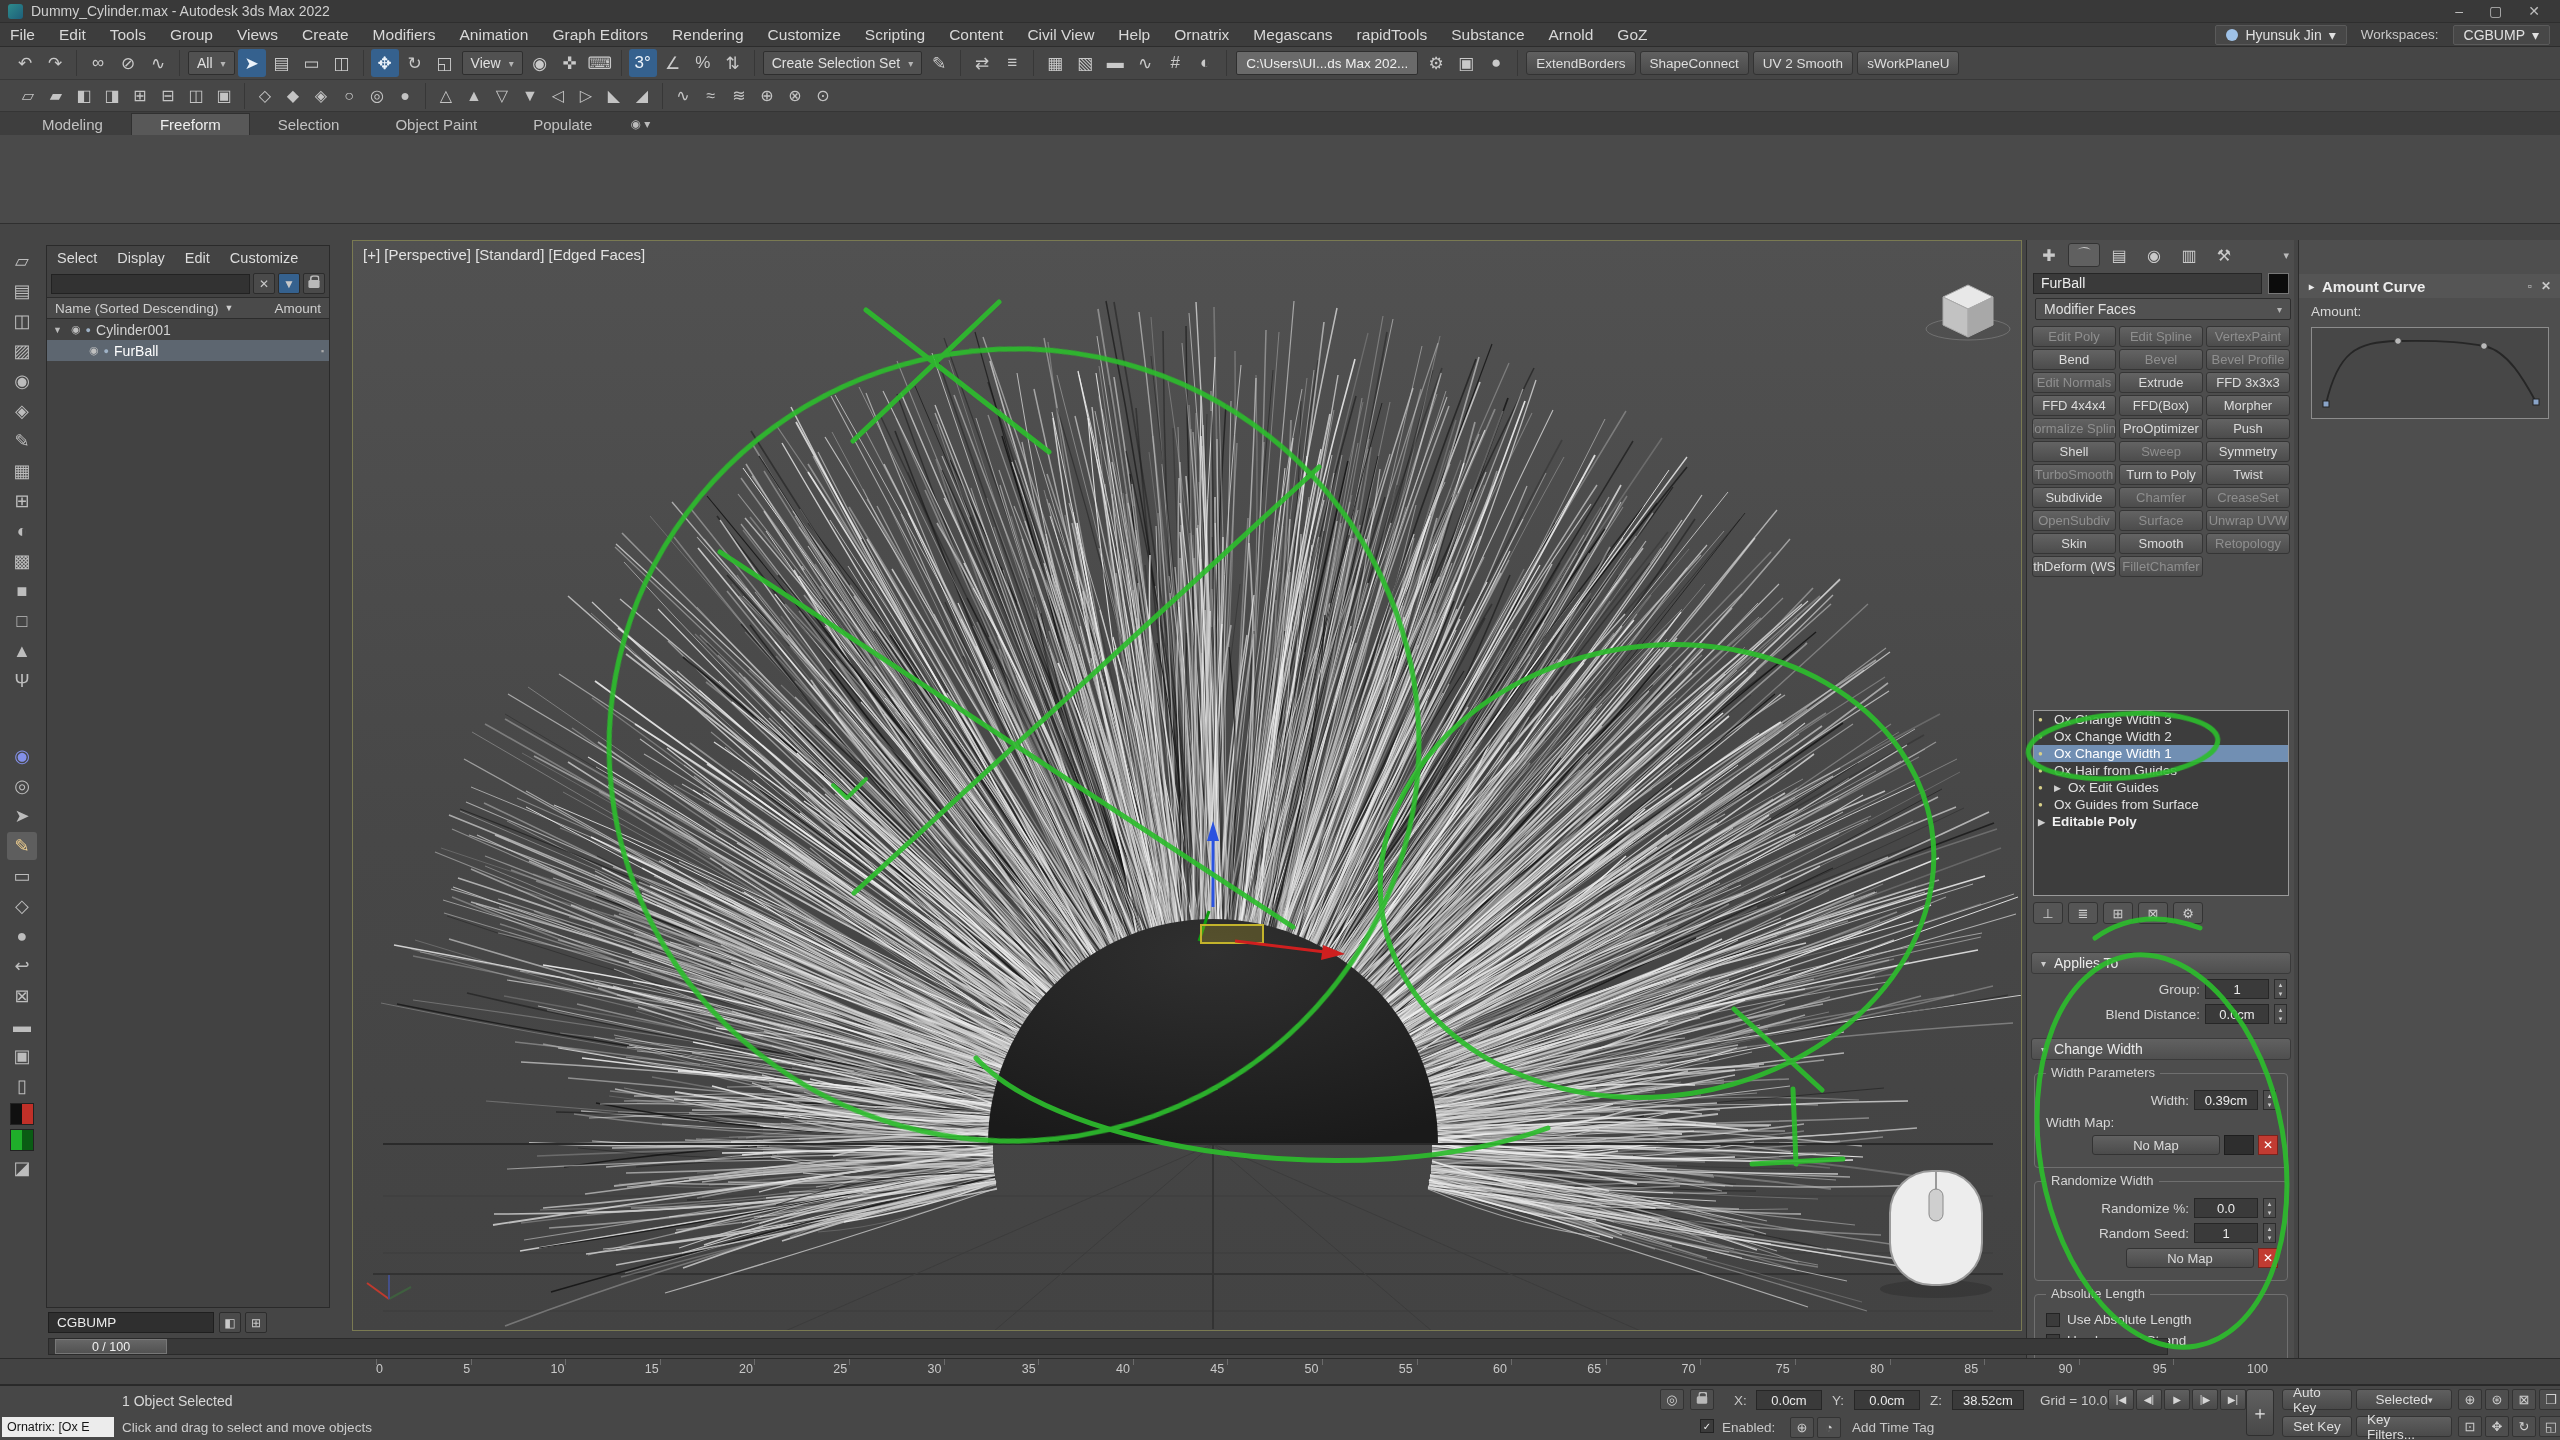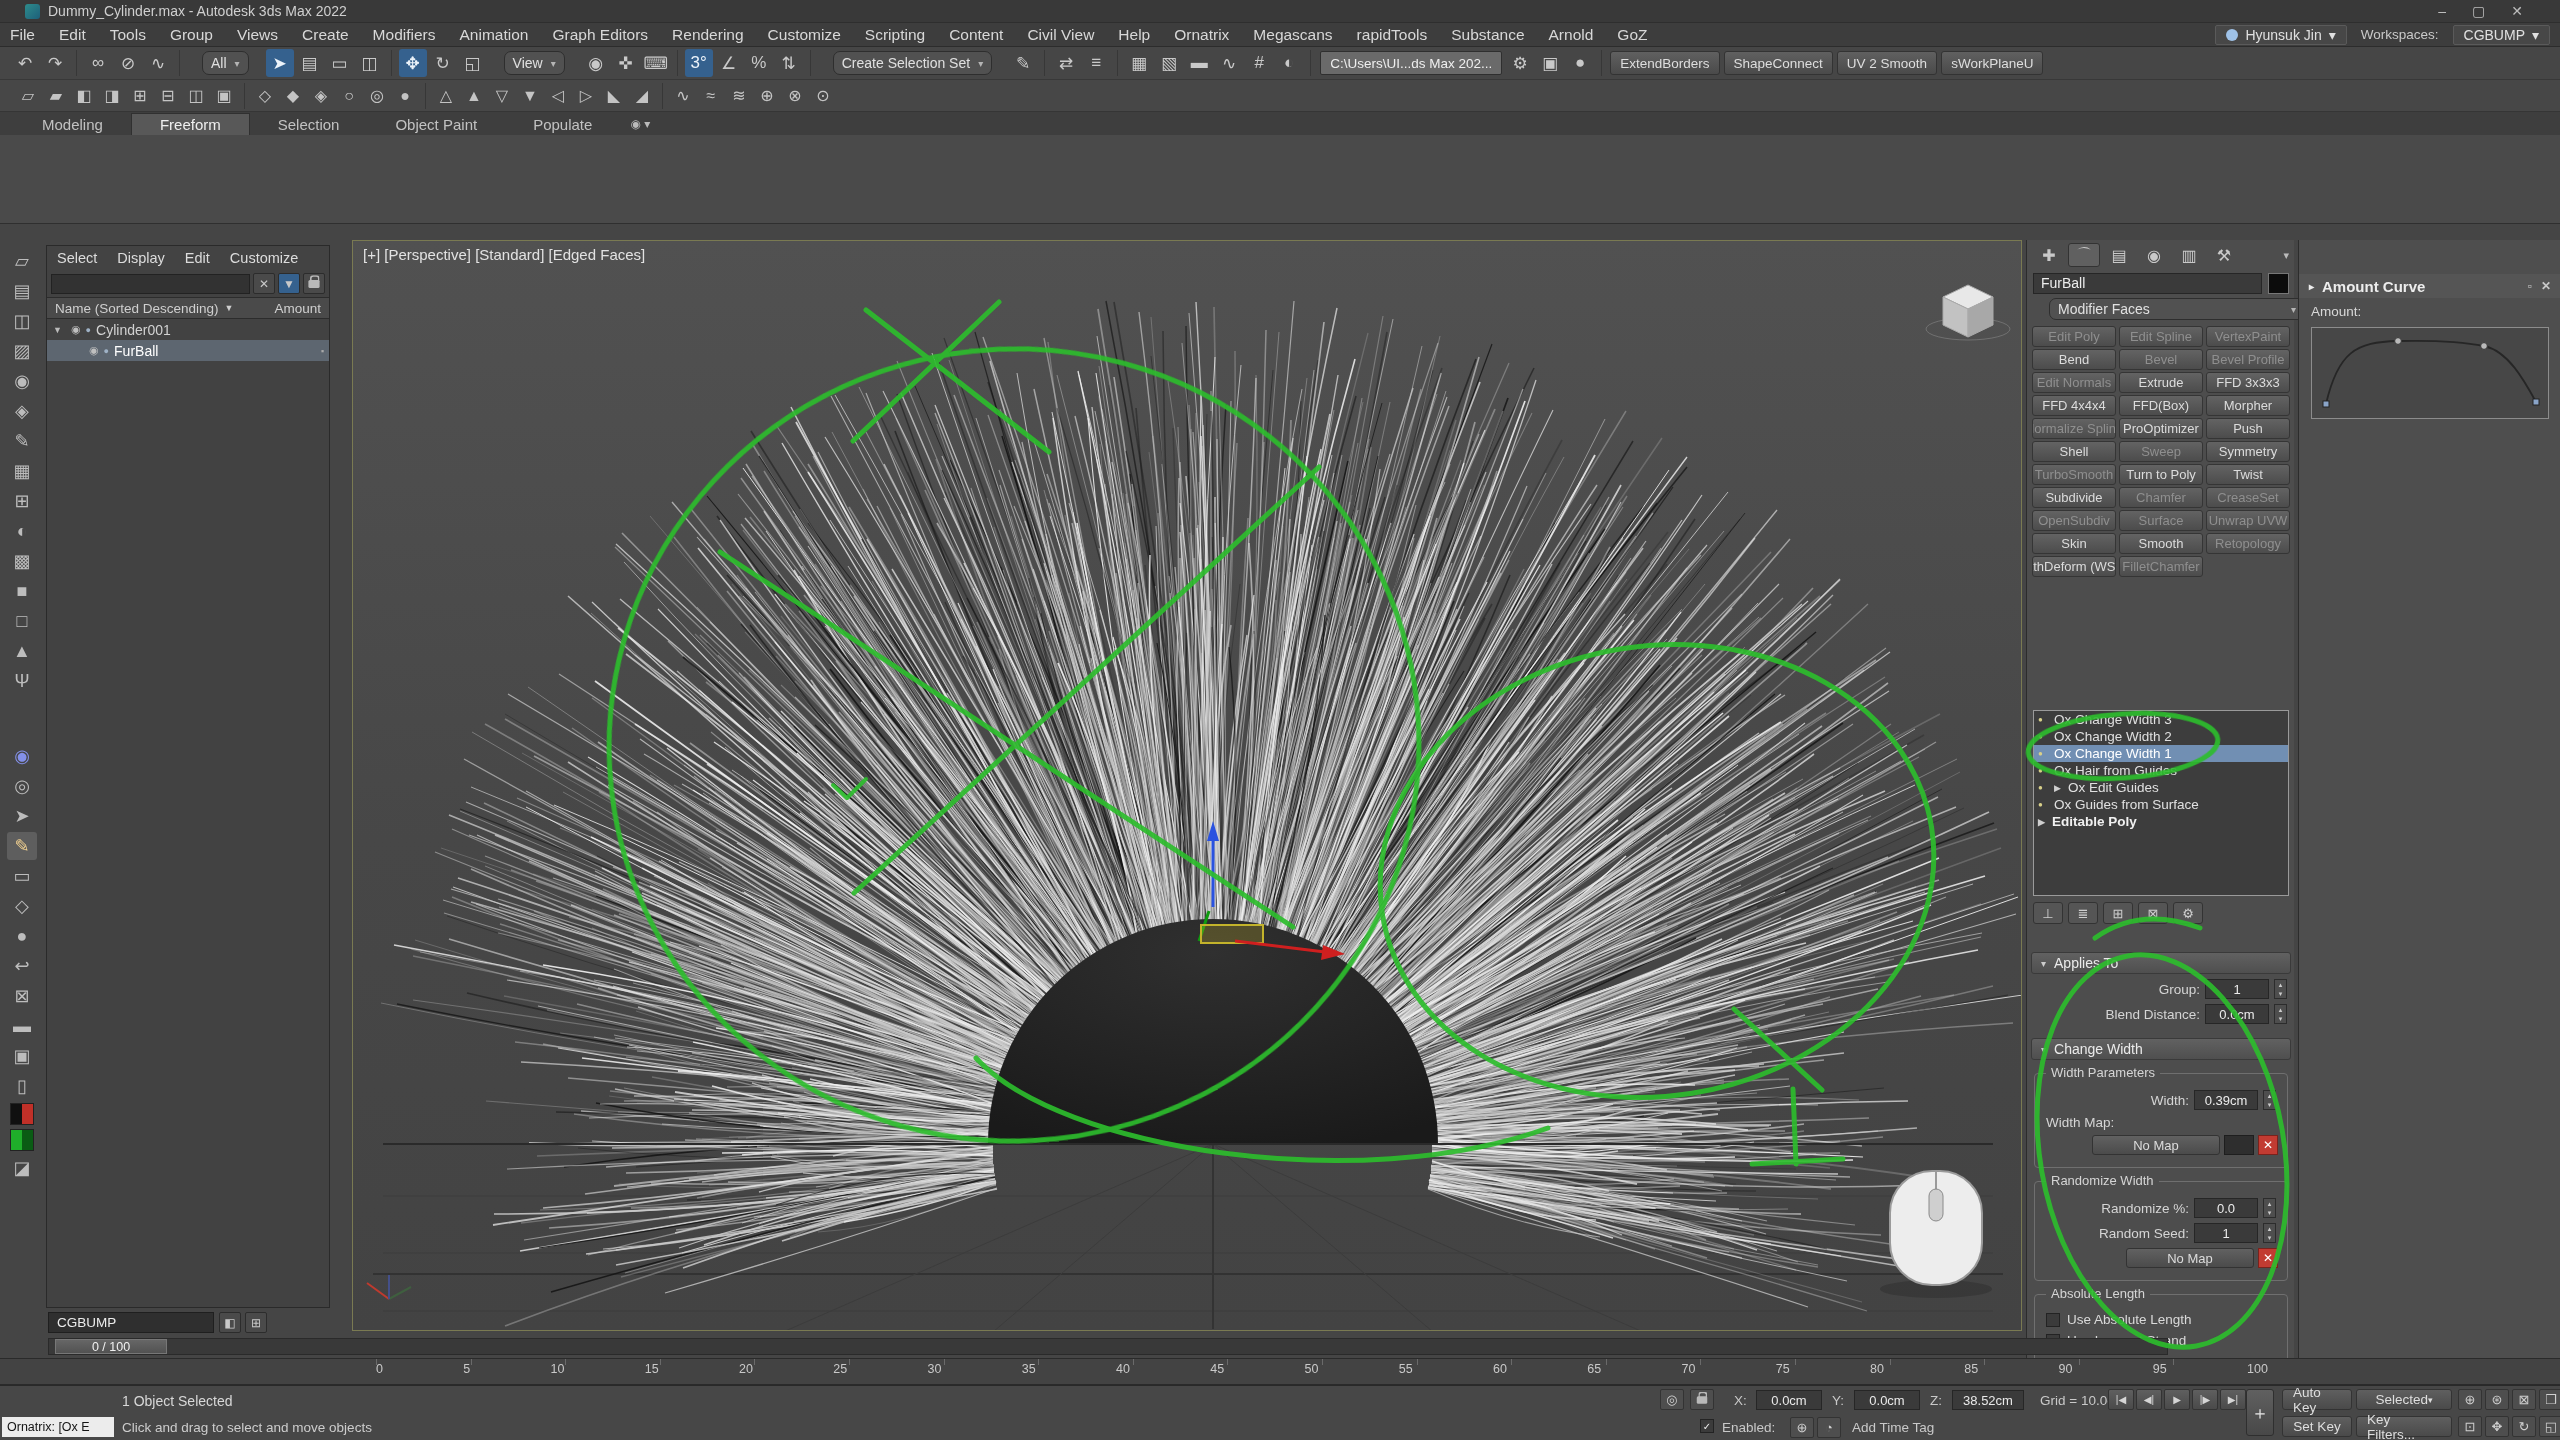--- a/index.html
+++ b/index.html
@@ -8,7 +8,7 @@
 .abs{position:absolute}
 
 
-#titlebar{left:0;top:0;width:2560px;height:23px;background:#393939;display:flex;align-items:center;padding:0 25px;font-size:14px;color:#cfcfcf;border-bottom:1px solid #2e2e2e}
+#titlebar{left:0;top:0;width:2560px;height:23px;background:#393939;display:flex;align-items:center;padding:0 8px;font-size:14px;color:#cfcfcf;border-bottom:1px solid #2e2e2e}
 #app-icon{width:15px;height:15px;border-radius:3px;background:linear-gradient(135deg,#2e8c8c,#1d5f7a);margin-right:8px}
 #win-controls{margin-left:auto;display:flex;gap:26px;font-size:14px;color:#bdbdbd;padding-right:12px}
 #menubar{left:0;top:23px;width:2560px;height:24px;background:#3d3d3d;display:flex;align-items:center;padding:0 10px;border-bottom:1px solid #2c2c2c}

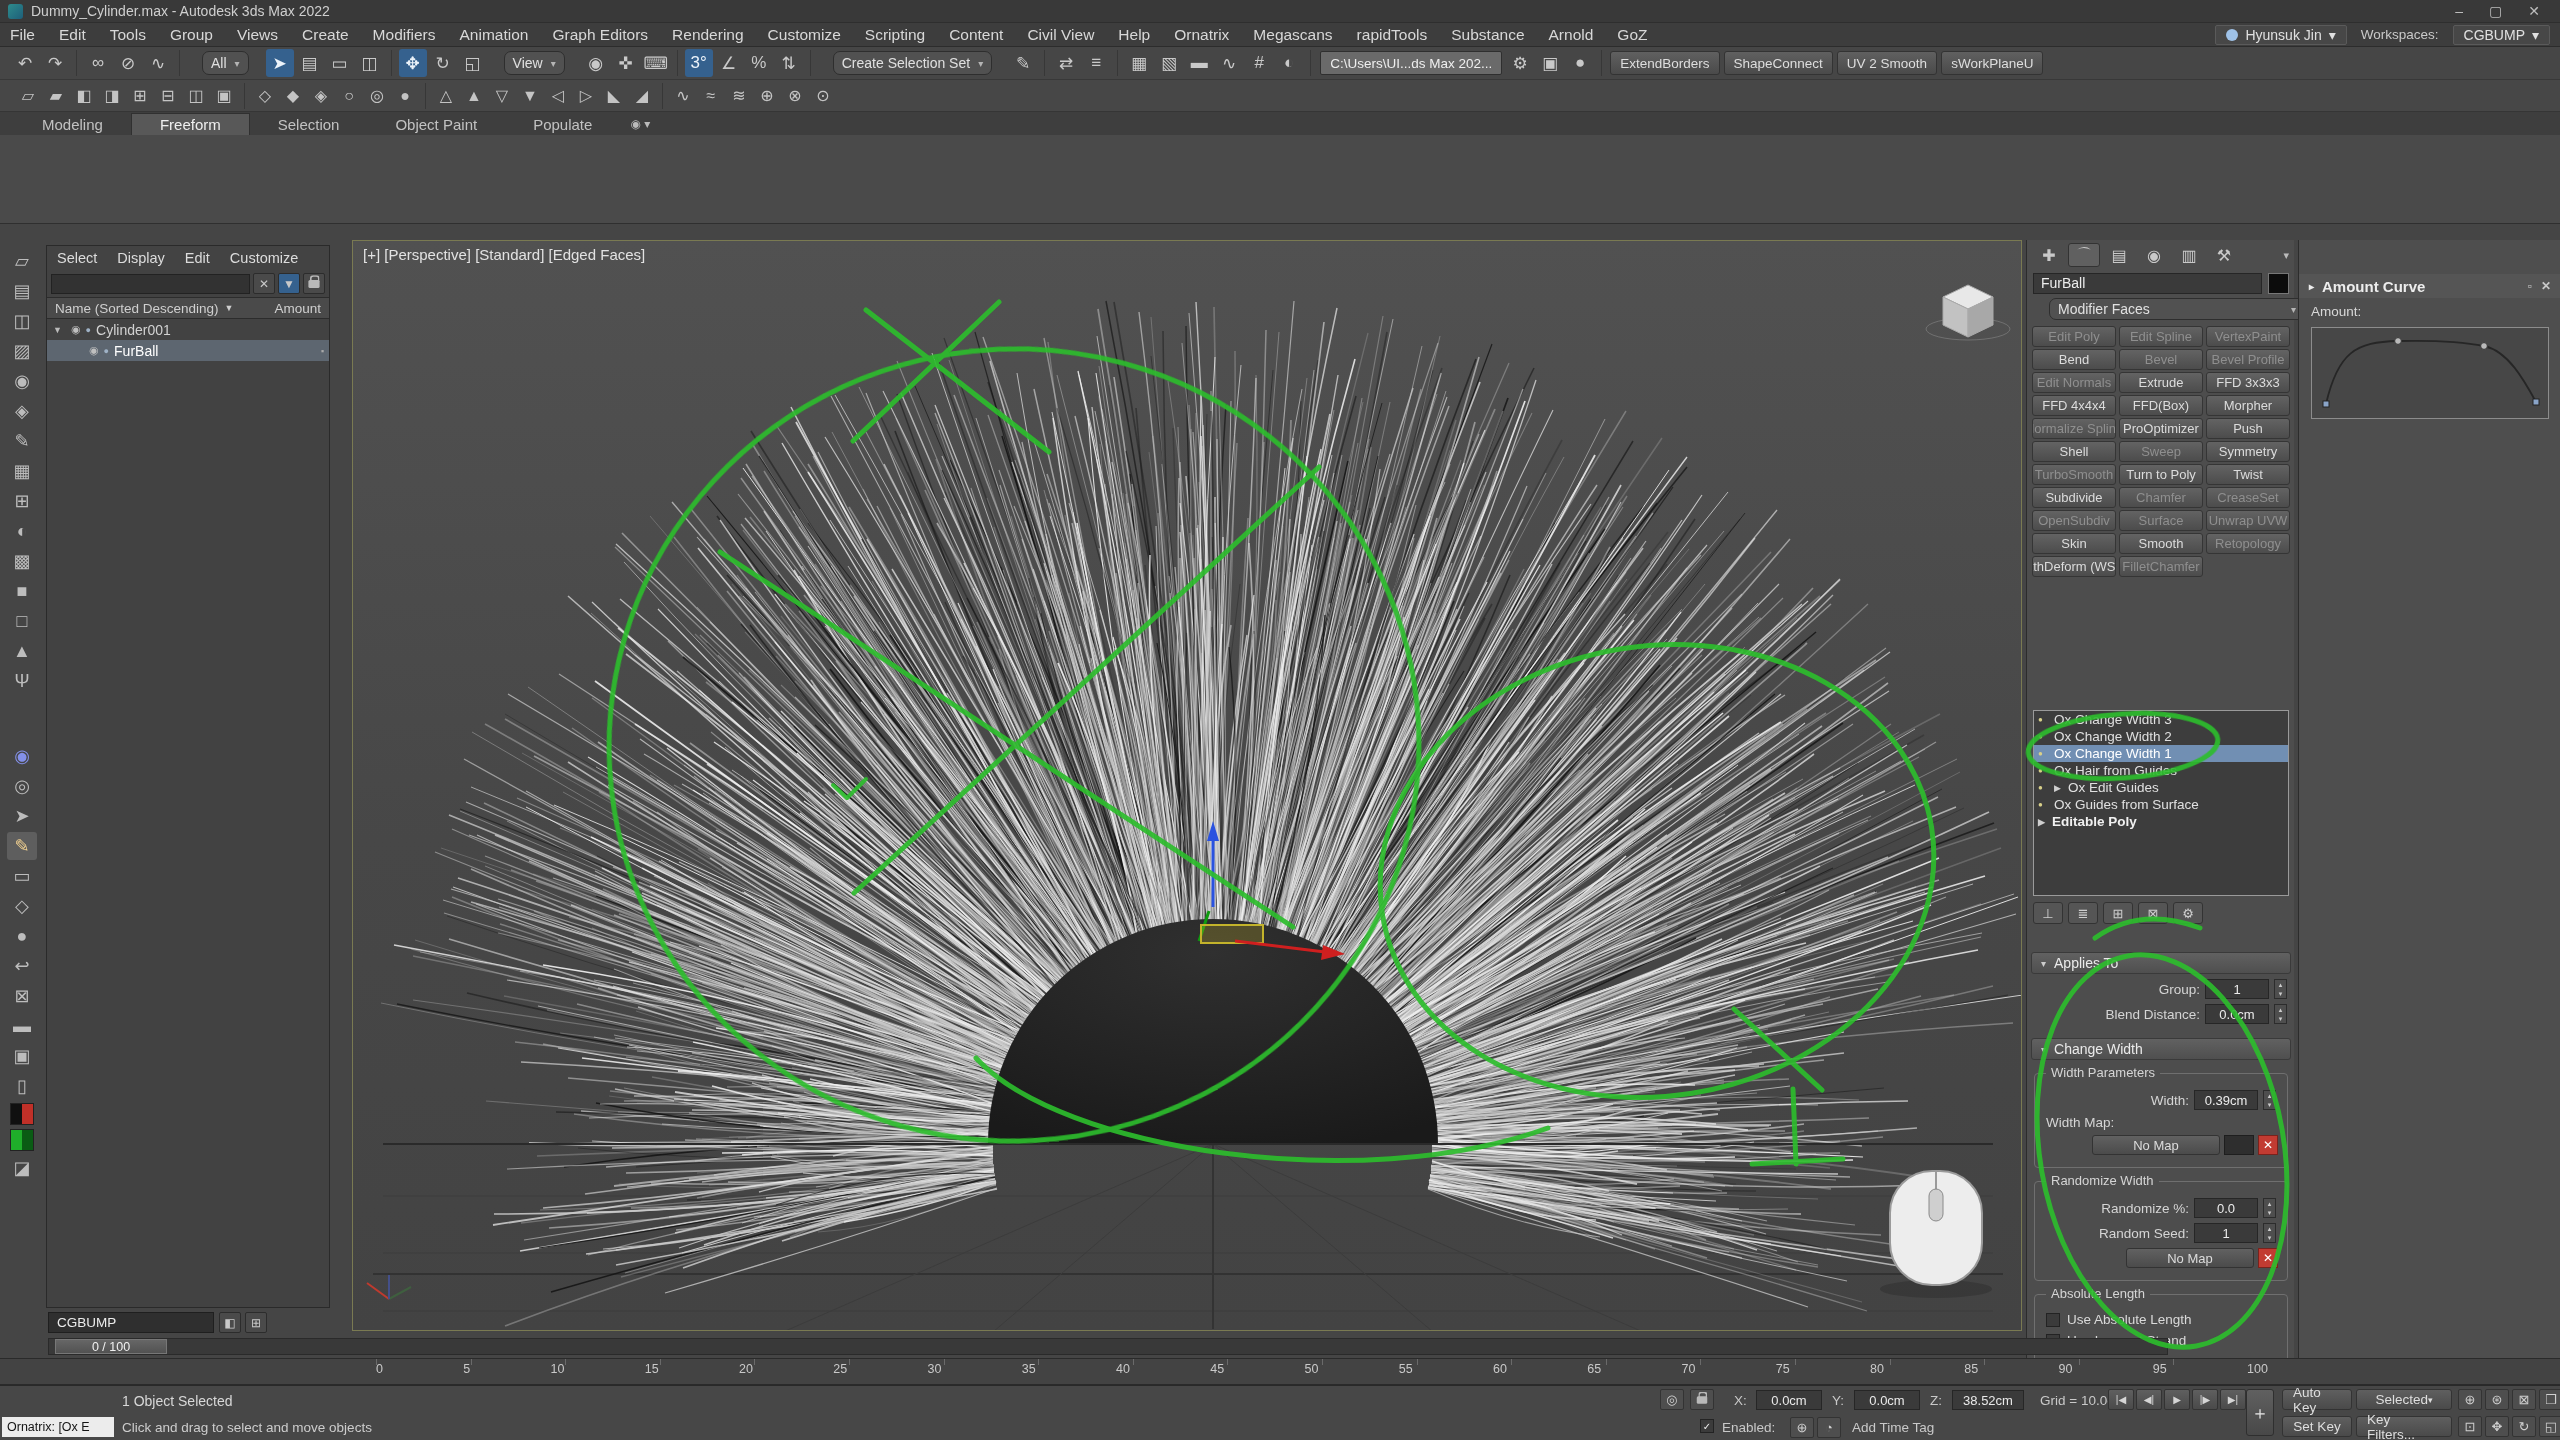--- a/index.html
+++ b/index.html
@@ -23,7 +23,7 @@
 .ic.hl{background:#35618e;color:#ecf3fa}
 .ic2{width:26px;height:26px;border-radius:3px;display:flex;align-items:center;justify-content:center;font-size:16px;color:#c4c4c4;margin:0 1px}
 .tsep{width:1px;height:26px;background:#373737;margin:0 6px}
-.dd{display:flex;align-items:center;gap:8px;background:#515151;border:1px solid #2e2e2e;height:24px;padding:0 8px;color:#e0e0e0;font-size:14px;border-radius:7px;margin:0 16px}
+.dd{display:flex;align-items:center;gap:8px;background:#515151;border:1px solid #2e2e2e;height:24px;padding:0 8px;color:#e0e0e0;font-size:14px;border-radius:2px;margin:0 2px}
 .dd .chev{font-size:10px;color:#b5b5b5}
 .tfield{height:24px;background:#6a6a6a;border:1px solid #2f2f2f;color:#efefef;font-size:13.5px;display:flex;align-items:center;padding:0 9px;margin:0 3px;border-radius:2px}
 .tbtn{height:24px;background:linear-gradient(#606060,#4a4a4a);border:1px solid #333;border-radius:3px;color:#dedede;font-size:13.5px;display:flex;align-items:center;padding:0 9px;margin:0 2px}

